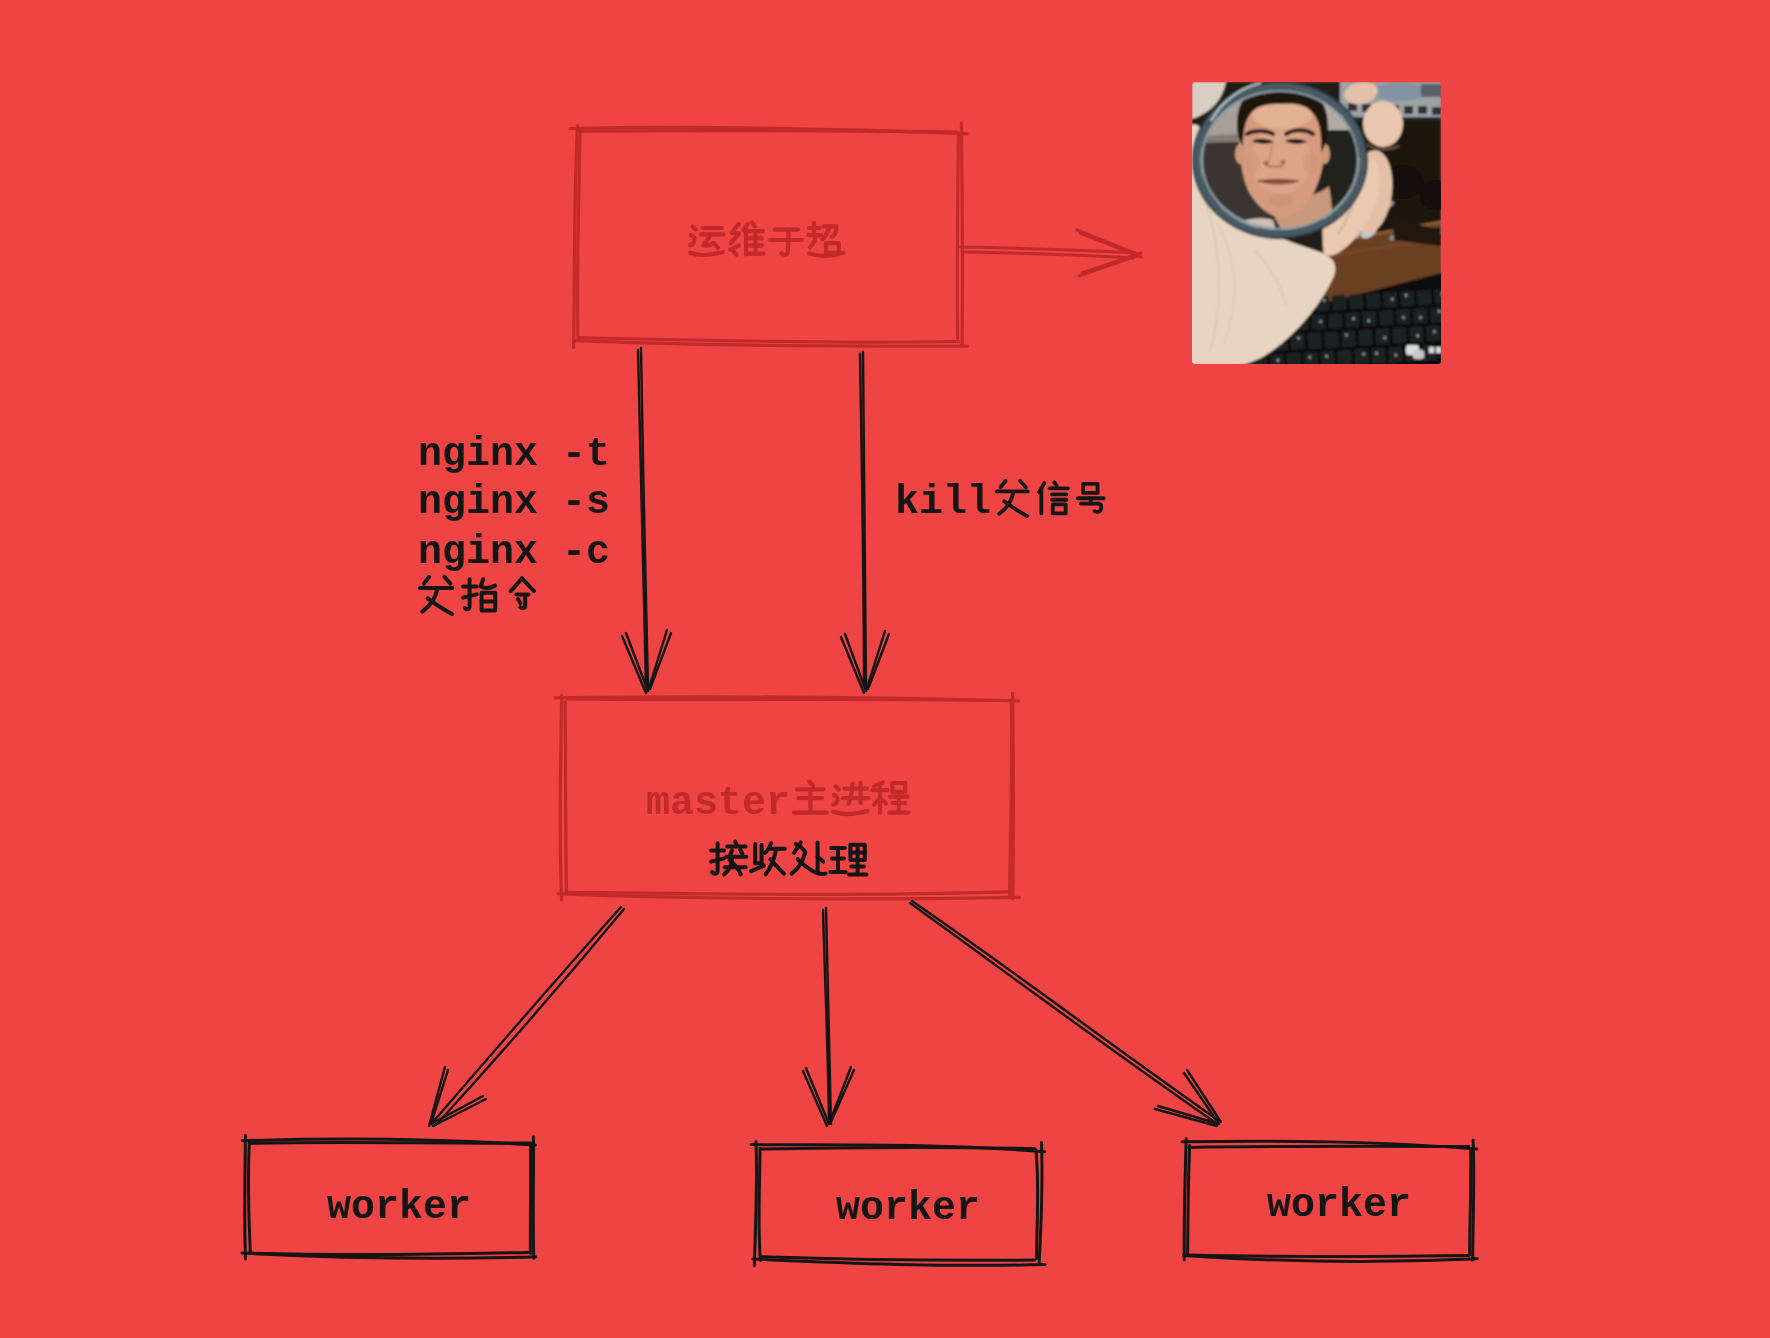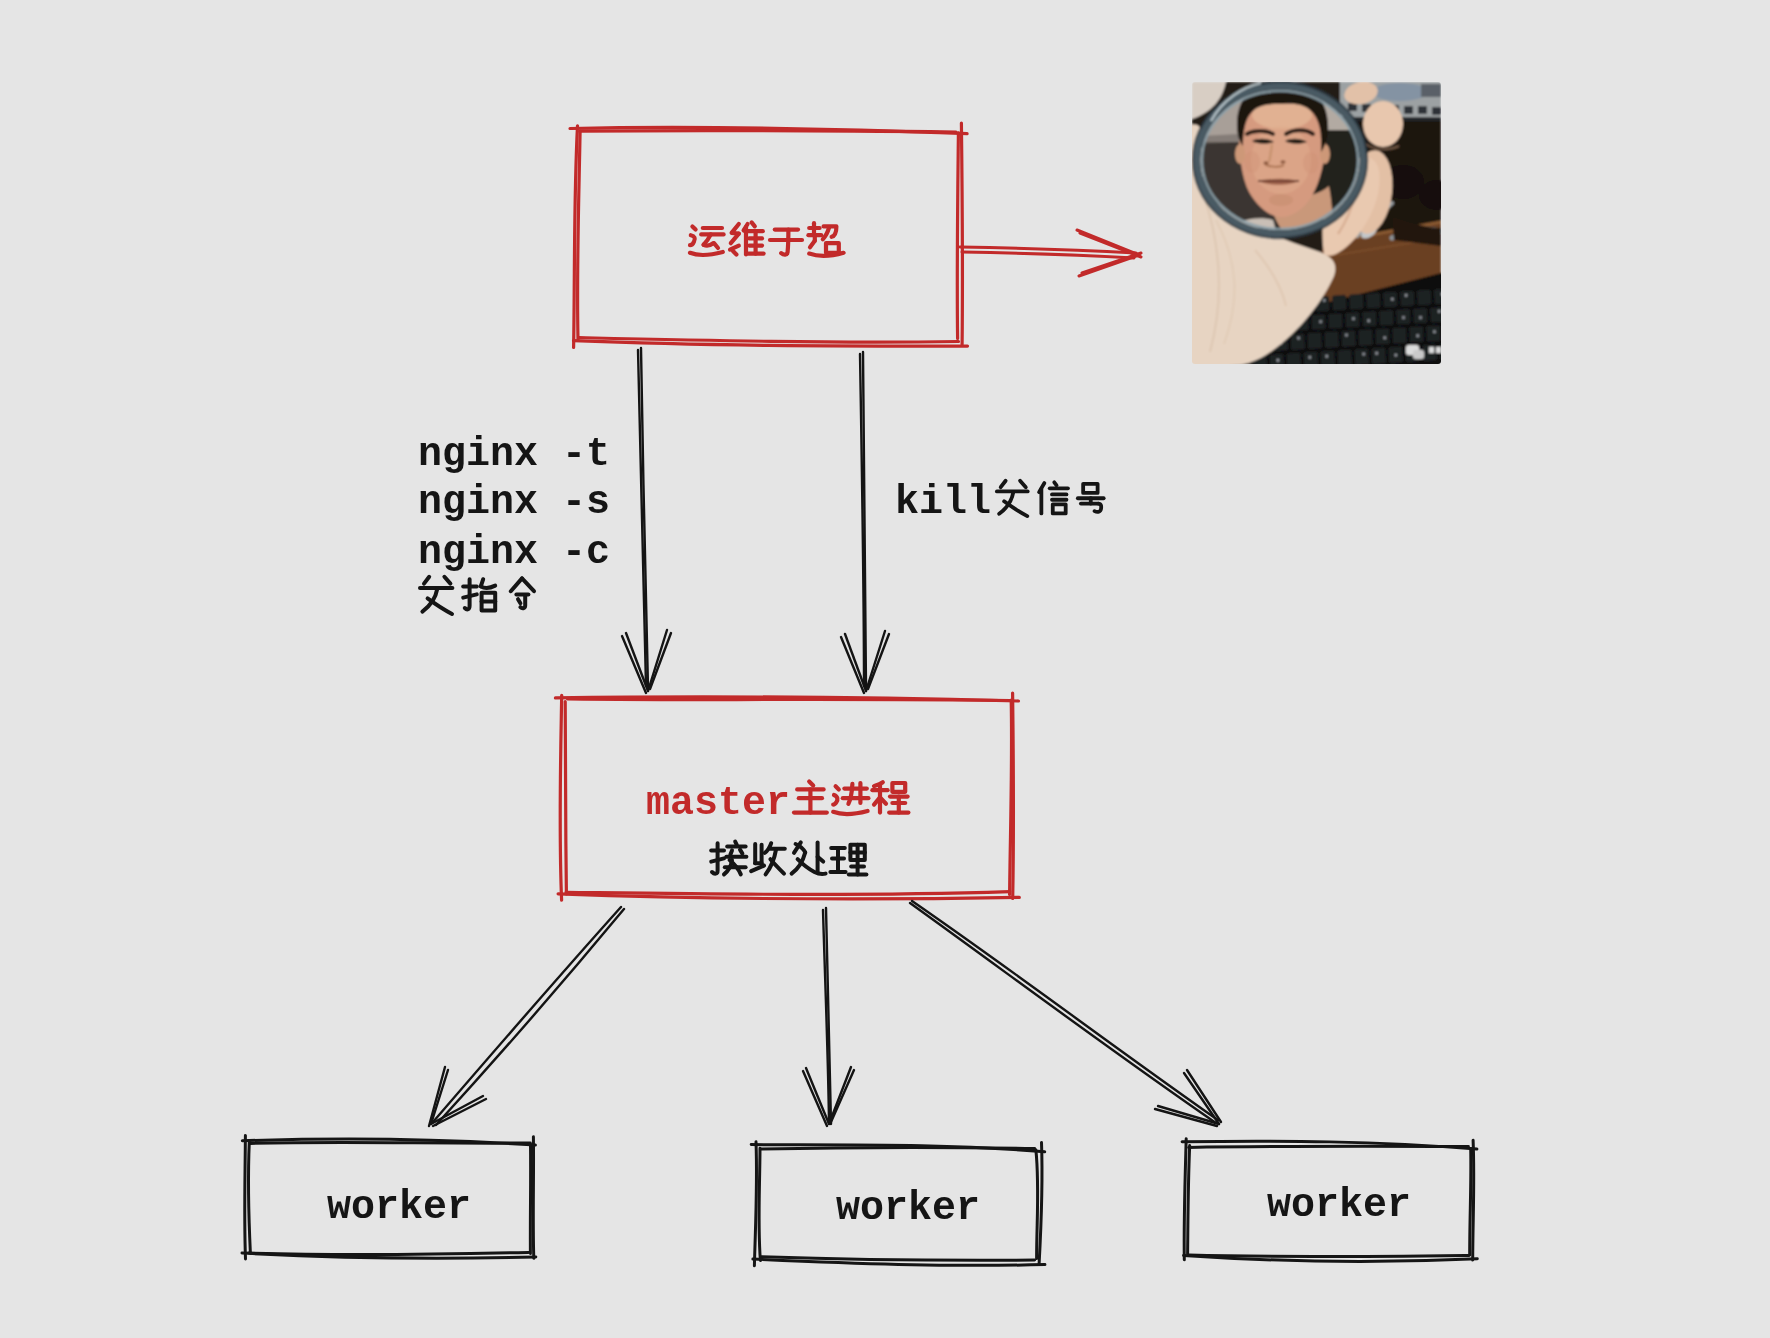--- a/index.html
+++ b/index.html
@@ -3,7 +3,7 @@
 <meta charset="utf-8">
 <style>
 html,body{margin:0;padding:0;background:#ffffff;}
-#canvas{position:relative;width:1770px;height:1338px;background:#e5e5e5;overflow:hidden;}
+#canvas{position:relative;width:1770px;height:1338px;background:#ef4444;overflow:hidden;}
 svg{position:absolute;left:0;top:0;}
 .mono{font-family:"Liberation Mono",monospace;font-weight:bold;}
 </style>

